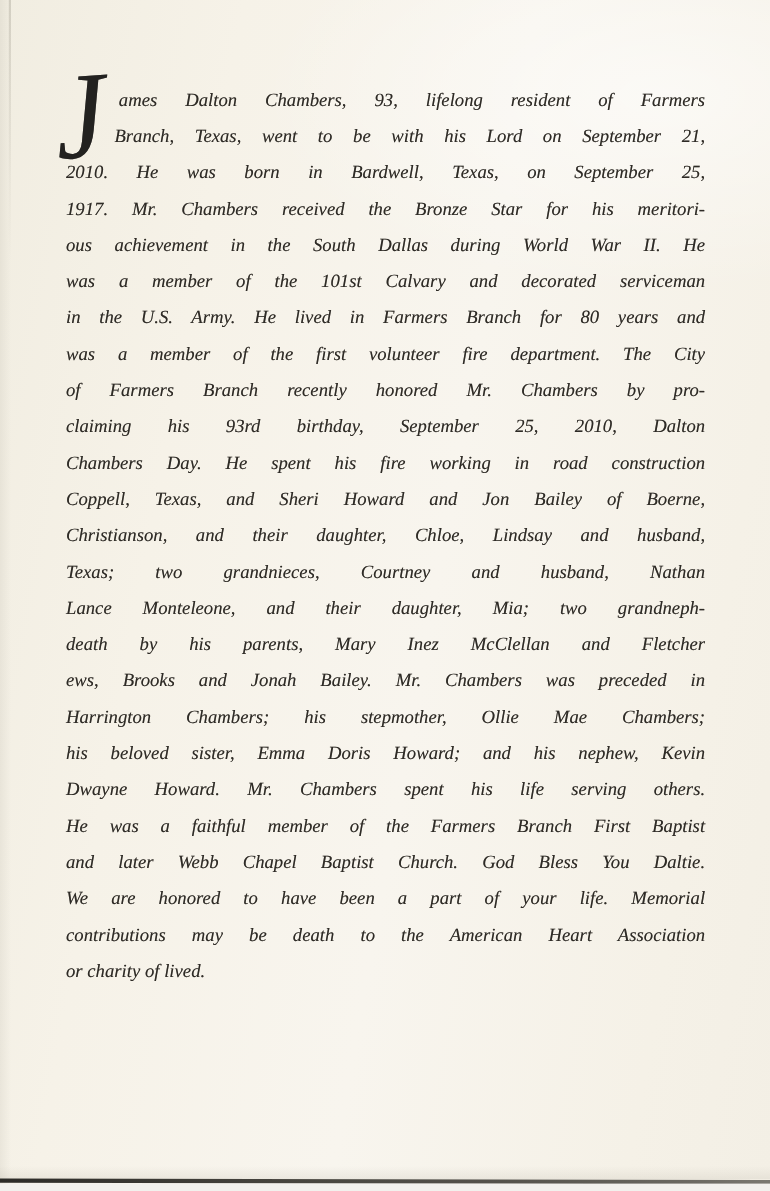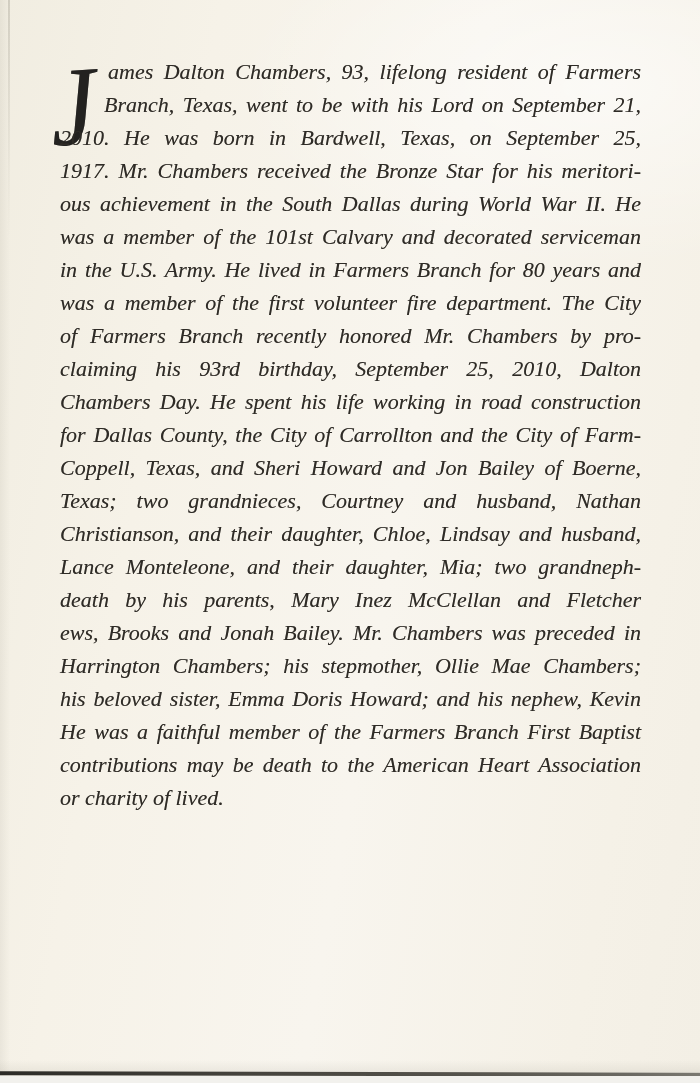--- a/index.html
+++ b/index.html
@@ -76,11 +76,11 @@
   .text-block {
     position: absolute;
     left: 60px;
-    top: 55px;
+    top: 74px;
     width: 581px;
     color: #2e2b26;
     font-style: italic;
-    font-size: 22px;
+    font-size: 17px;
     line-height: 33px;
     text-shadow: 0 0 0.4px rgba(46,43,38,0.45);
   }

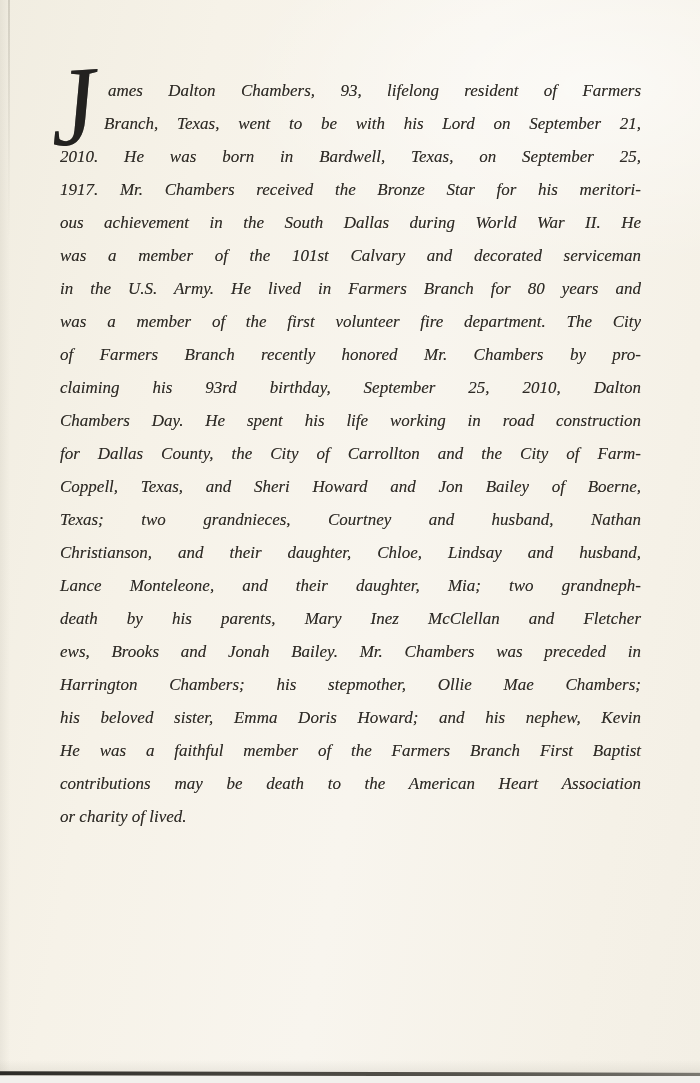--- a/index.html
+++ b/index.html
@@ -114,7 +114,7 @@
       <div class="line">was a member of the first volunteer fire department. The City</div>
       <div class="line">of Farmers Branch recently honored Mr. Chambers by pro-</div>
       <div class="line">claiming his 93rd birthday, September 25, 2010, Dalton</div>
-      <div class="line">Chambers Day. He spent his life working in road construction</div>
+      <div class="line">Chambers Day. He spent his fire working in road construction</div>
       <div class="line">for Dallas County, the City of Carrollton and the City of Farm-</div>
       <div class="line">Coppell, Texas, and Sheri Howard and Jon Bailey of Boerne,</div>
       <div class="line">Texas; two grandnieces, Courtney and husband, Nathan</div>

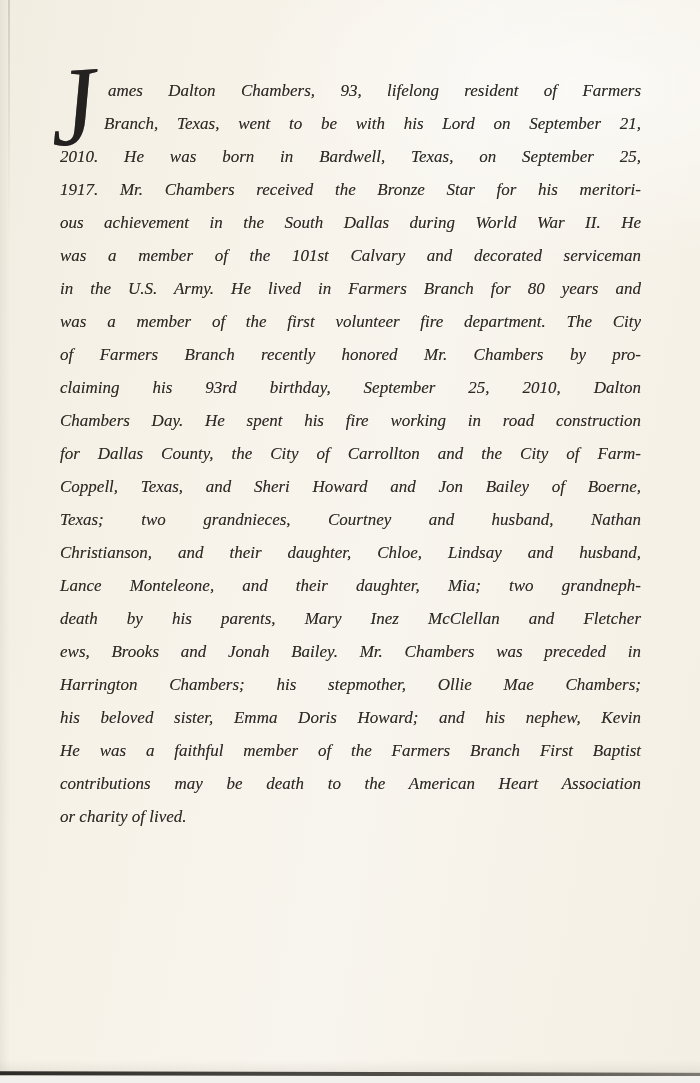--- a/index.html
+++ b/index.html
@@ -115,7 +115,6 @@
       <div class="line">of Farmers Branch recently honored Mr. Chambers by pro-</div>
       <div class="line">claiming his 93rd birthday, September 25, 2010, Dalton</div>
       <div class="line">Chambers Day. He spent his fire working in road construction</div>
-      <div class="line">for Dallas County, the City of Carrollton and the City of Farm-</div>
       <div class="line">Coppell, Texas, and Sheri Howard and Jon Bailey of Boerne,</div>
       <div class="line">Texas; two grandnieces, Courtney and husband, Nathan</div>
       <div class="line">Christianson, and their daughter, Chloe, Lindsay and husband,</div>

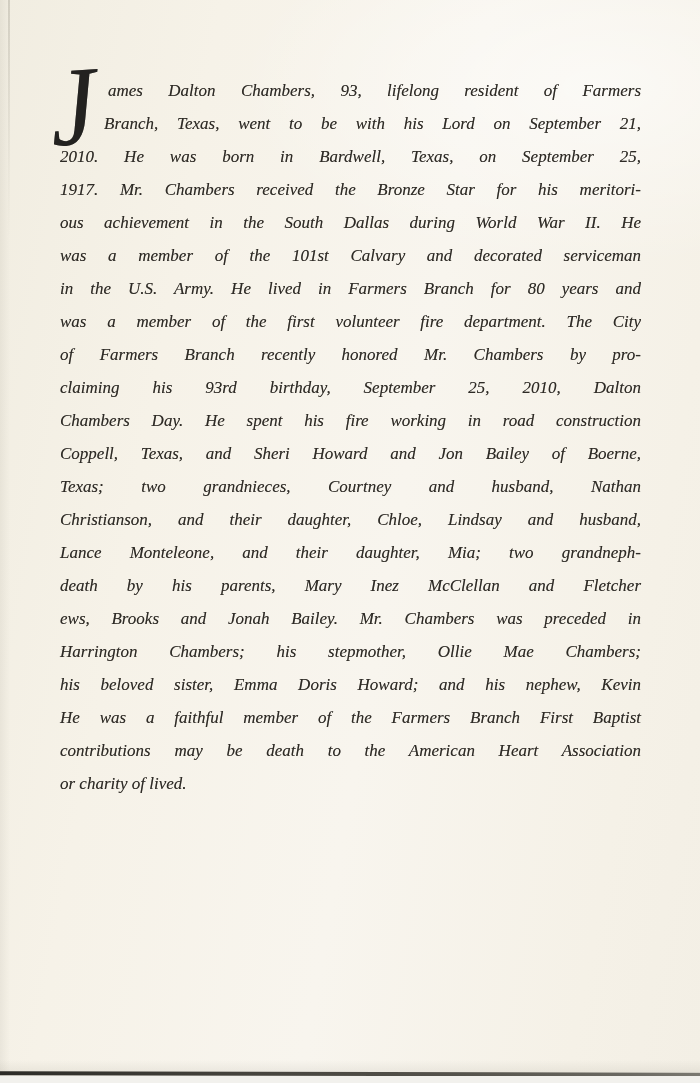--- a/index.html
+++ b/index.html
@@ -116,8 +116,8 @@
       <div class="line">claiming his 93rd birthday, September 25, 2010, Dalton</div>
       <div class="line">Chambers Day. He spent his fire working in road construction</div>
       <div class="line">Coppell, Texas, and Sheri Howard and Jon Bailey of Boerne,</div>
+      <div class="line">Christianson, and their daughter, Chloe, Lindsay and husband,</div>
       <div class="line">Texas; two grandnieces, Courtney and husband, Nathan</div>
-      <div class="line">Christianson, and their daughter, Chloe, Lindsay and husband,</div>
       <div class="line">Lance Monteleone, and their daughter, Mia; two grandneph-</div>
       <div class="line">death by his parents, Mary Inez McClellan and Fletcher</div>
       <div class="line">ews, Brooks and Jonah Bailey. Mr. Chambers was preceded in</div>

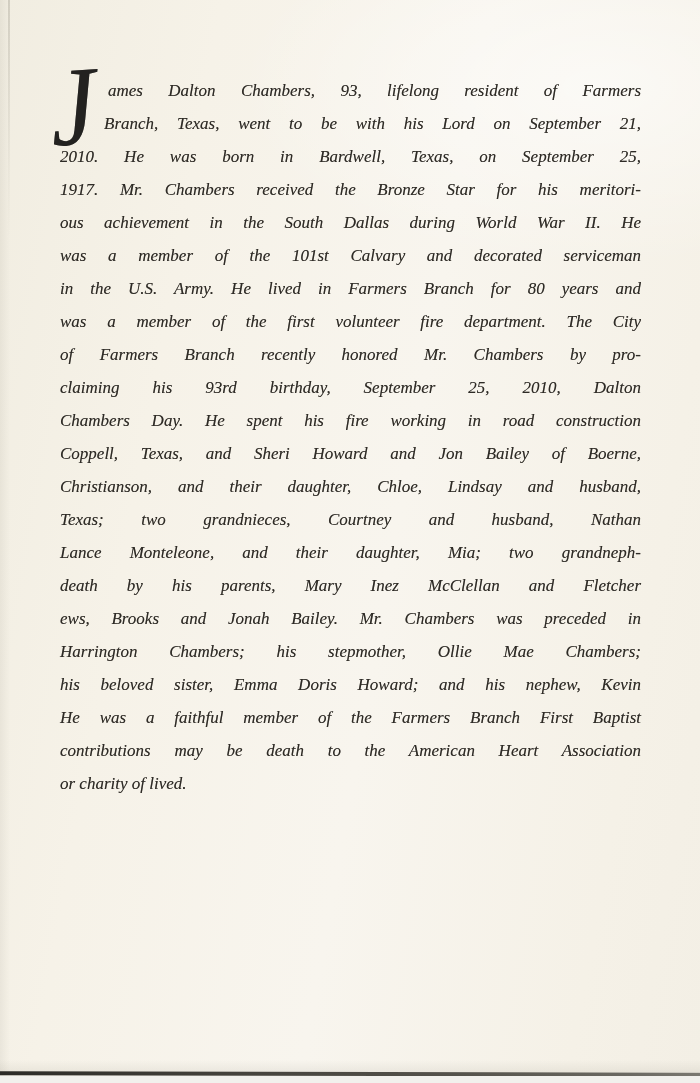--- a/index.html
+++ b/index.html
@@ -123,6 +123,7 @@
       <div class="line">ews, Brooks and Jonah Bailey. Mr. Chambers was preceded in</div>
       <div class="line">Harrington Chambers; his stepmother, Ollie Mae Chambers;</div>
       <div class="line">his beloved sister, Emma Doris Howard; and his nephew, Kevin</div>
+      <div class="line">Dwayne Howard. Mr. Chambers spent his life serving others.</div>
       <div class="line">He was a faithful member of the Farmers Branch First Baptist</div>
       <div class="line">contributions may be death to the American Heart Association</div>
       <div class="line">or charity of lived.</div>

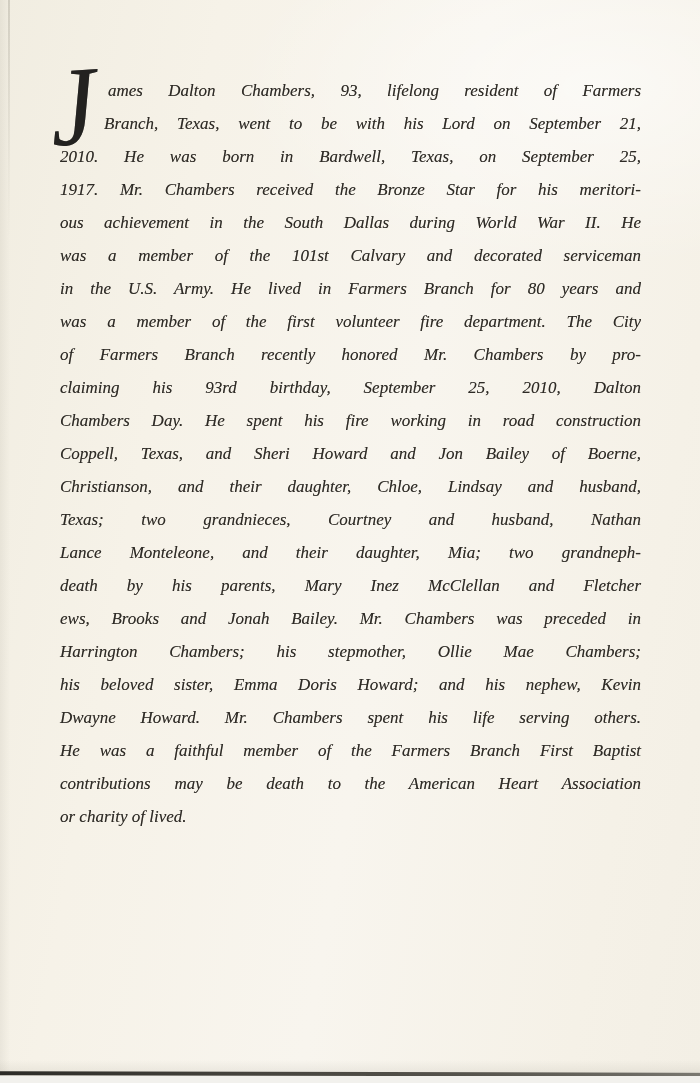--- a/index.html
+++ b/index.html
@@ -125,6 +125,7 @@
       <div class="line">his beloved sister, Emma Doris Howard; and his nephew, Kevin</div>
       <div class="line">Dwayne Howard. Mr. Chambers spent his life serving others.</div>
       <div class="line">He was a faithful member of the Farmers Branch First Baptist</div>
+      <div class="line">and later Webb Chapel Baptist Church. God Bless You Daltie.</div>
       <div class="line">contributions may be death to the American Heart Association</div>
       <div class="line">or charity of lived.</div>
     </div>

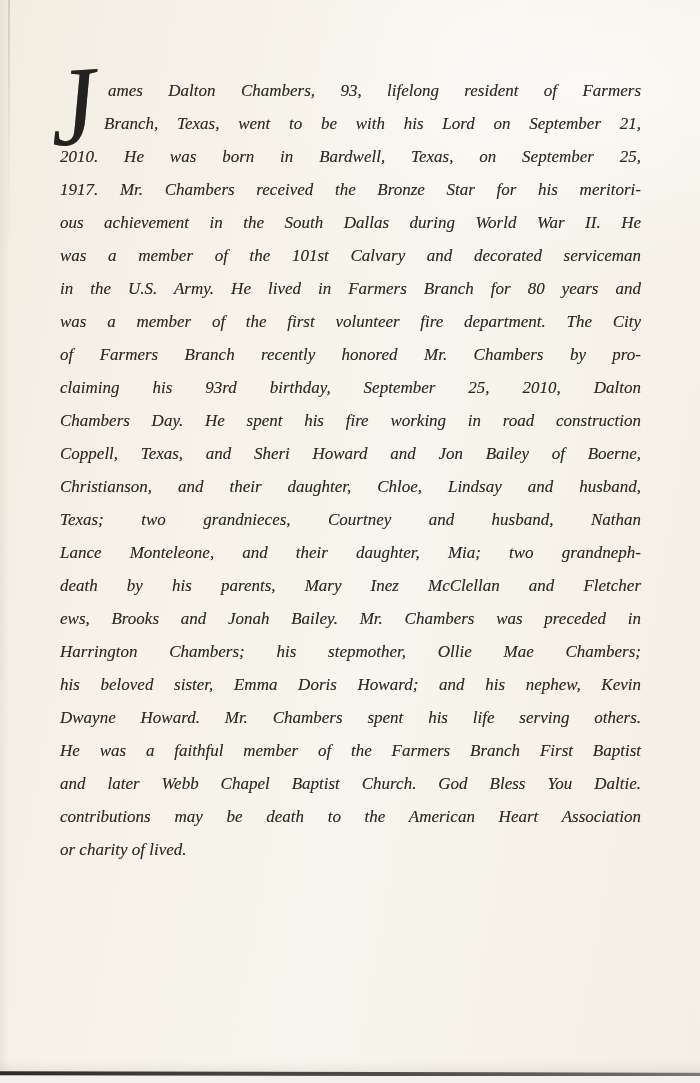--- a/index.html
+++ b/index.html
@@ -126,6 +126,7 @@
       <div class="line">Dwayne Howard. Mr. Chambers spent his life serving others.</div>
       <div class="line">He was a faithful member of the Farmers Branch First Baptist</div>
       <div class="line">and later Webb Chapel Baptist Church. God Bless You Daltie.</div>
+      <div class="line">We are honored to have been a part of your life. Memorial</div>
       <div class="line">contributions may be death to the American Heart Association</div>
       <div class="line">or charity of lived.</div>
     </div>

